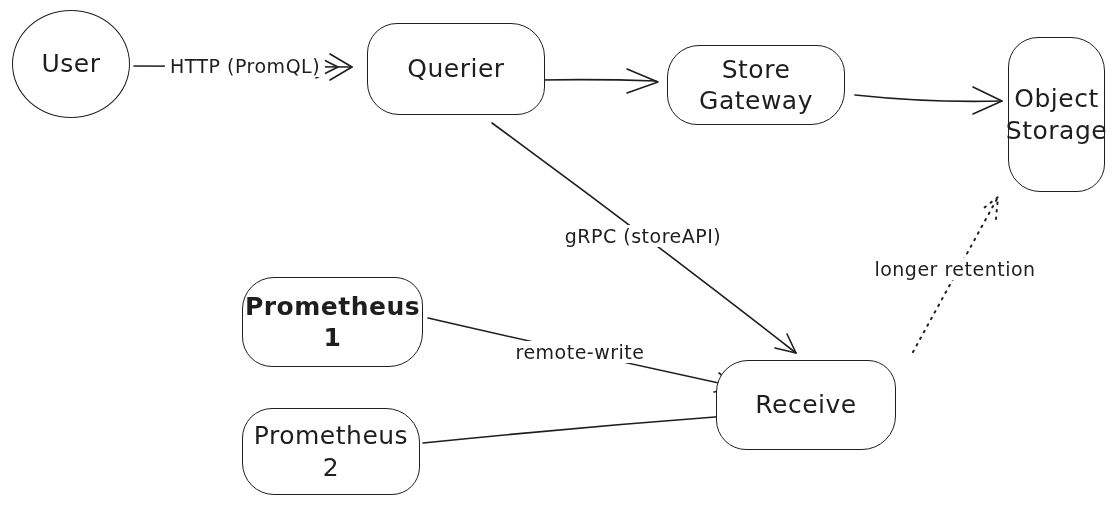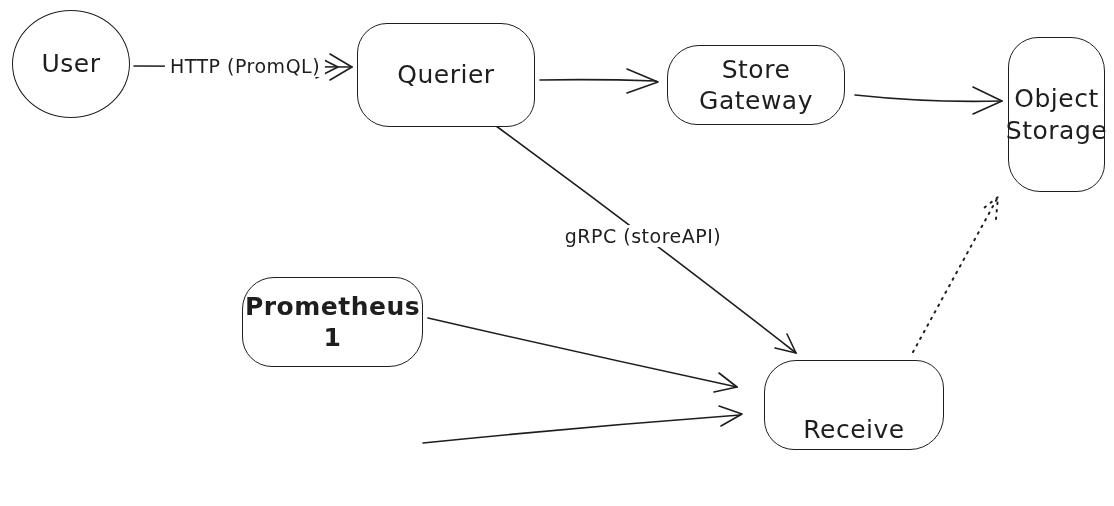--- a/index.html
+++ b/index.html
@@ -109,7 +109,7 @@
     <span>User</span>
   </div>
 
-  <div class="node rect-1" style="left:357px; top:23px; width:178px; height:104px;">
+  <div class="node rect-1" style="left:367px; top:23px; width:178px; height:92px;">
     <span>Querier</span>
   </div>
 

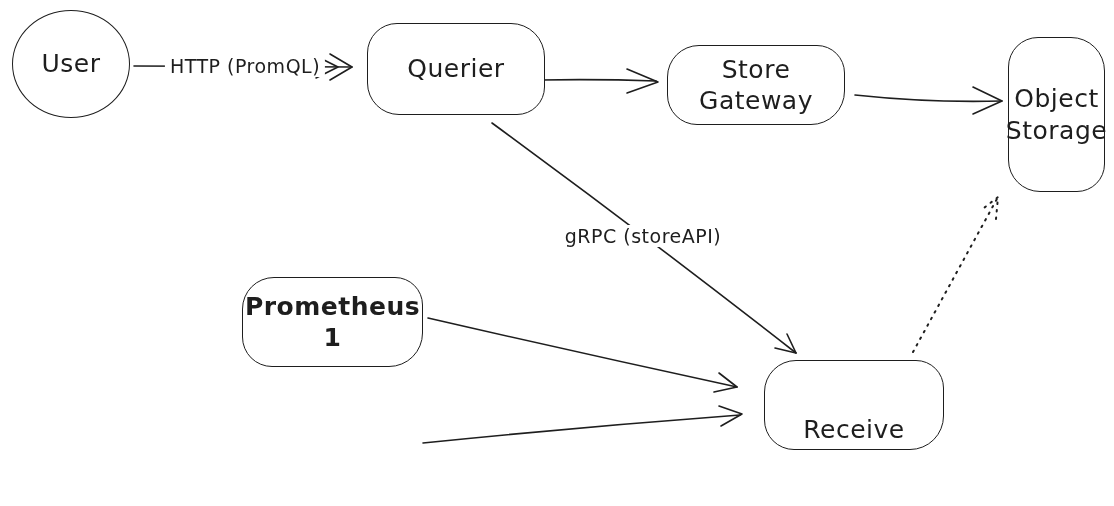--- a/index.html
+++ b/index.html
@@ -135,6 +135,7 @@
   <div class="edge-label" style="left:643px; top:236px;">gRPC (storeAPI)</div>
 
 
+  <div class="edge-label" style="left:955px; top:269px;">longer retention</div>
 
 </div>
 

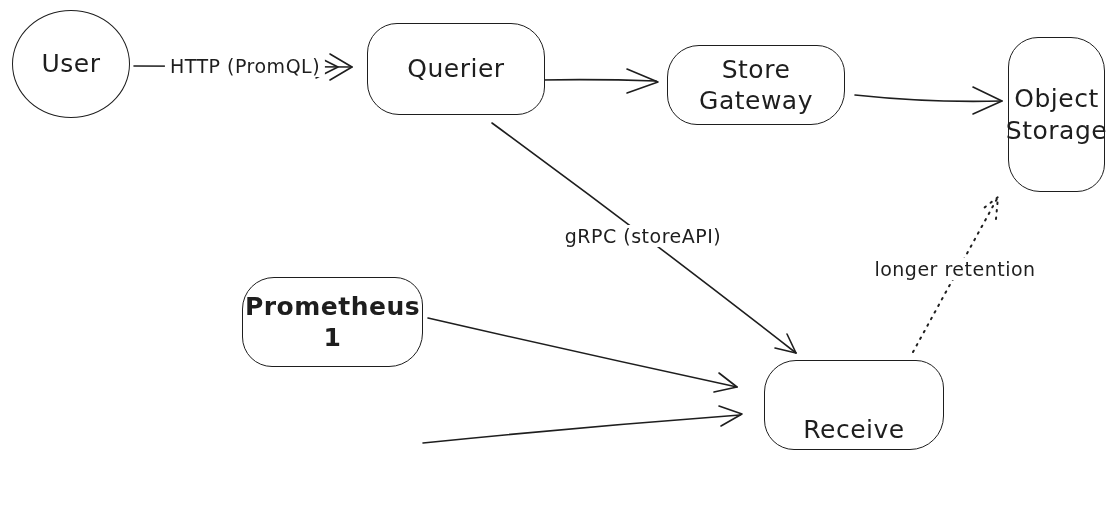--- a/index.html
+++ b/index.html
@@ -134,6 +134,7 @@
 
   <div class="edge-label" style="left:643px; top:236px;">gRPC (storeAPI)</div>
 
+  <div class="edge-label" style="left:580px; top:352px;">remote-write</div>
 
   <div class="edge-label" style="left:955px; top:269px;">longer retention</div>
 

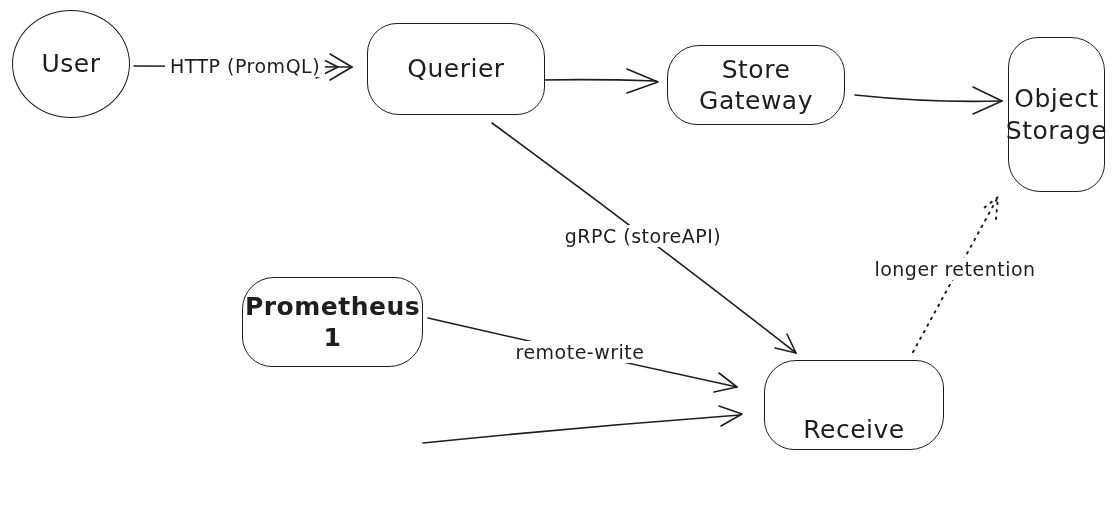--- a/index.html
+++ b/index.html
@@ -126,7 +126,7 @@
   </div>
 
 
-  <div class="node rect-2" style="left:764px; top:360px; width:180px; height:90px;align-items:flex-end;">
+  <div class="node rect-2" style="left:716px; top:360px; width:180px; height:90px;">
     <span>Receive</span>
   </div>
 

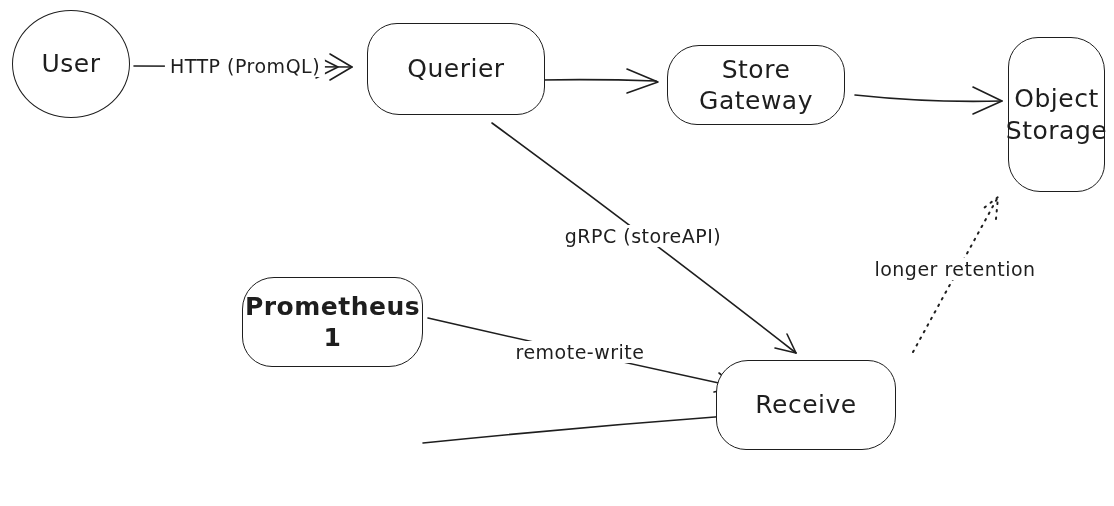--- a/index.html
+++ b/index.html
@@ -125,6 +125,9 @@
     <span>Prometheus 1</span>
   </div>
 
+  <div class="node rect-1" style="left:242px; top:408px; width:178px; height:87px;">
+    <span>Prometheus 2</span>
+  </div>
 
   <div class="node rect-2" style="left:716px; top:360px; width:180px; height:90px;">
     <span>Receive</span>

